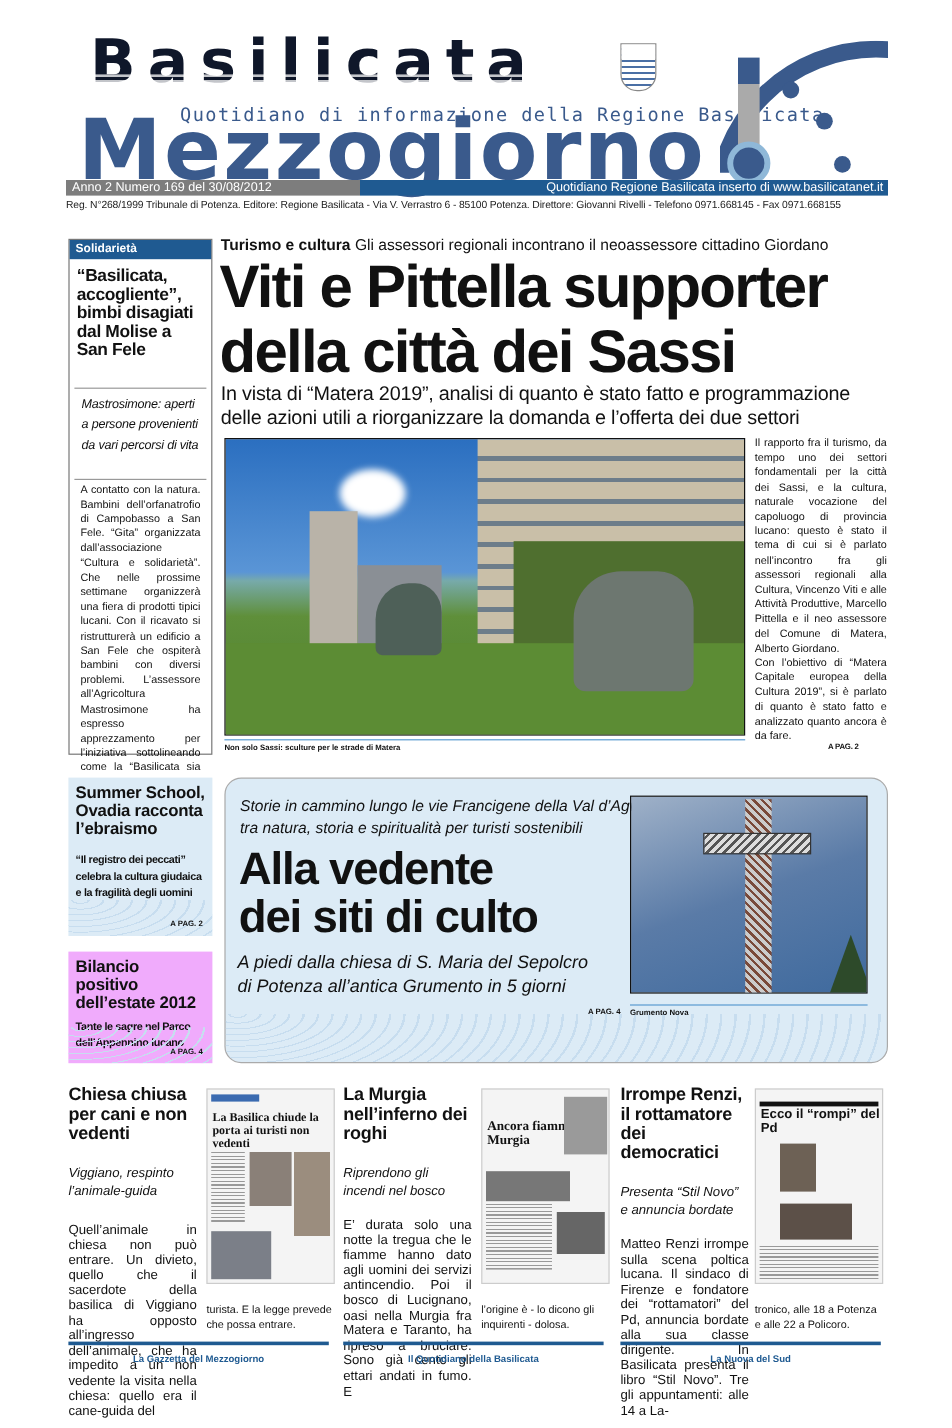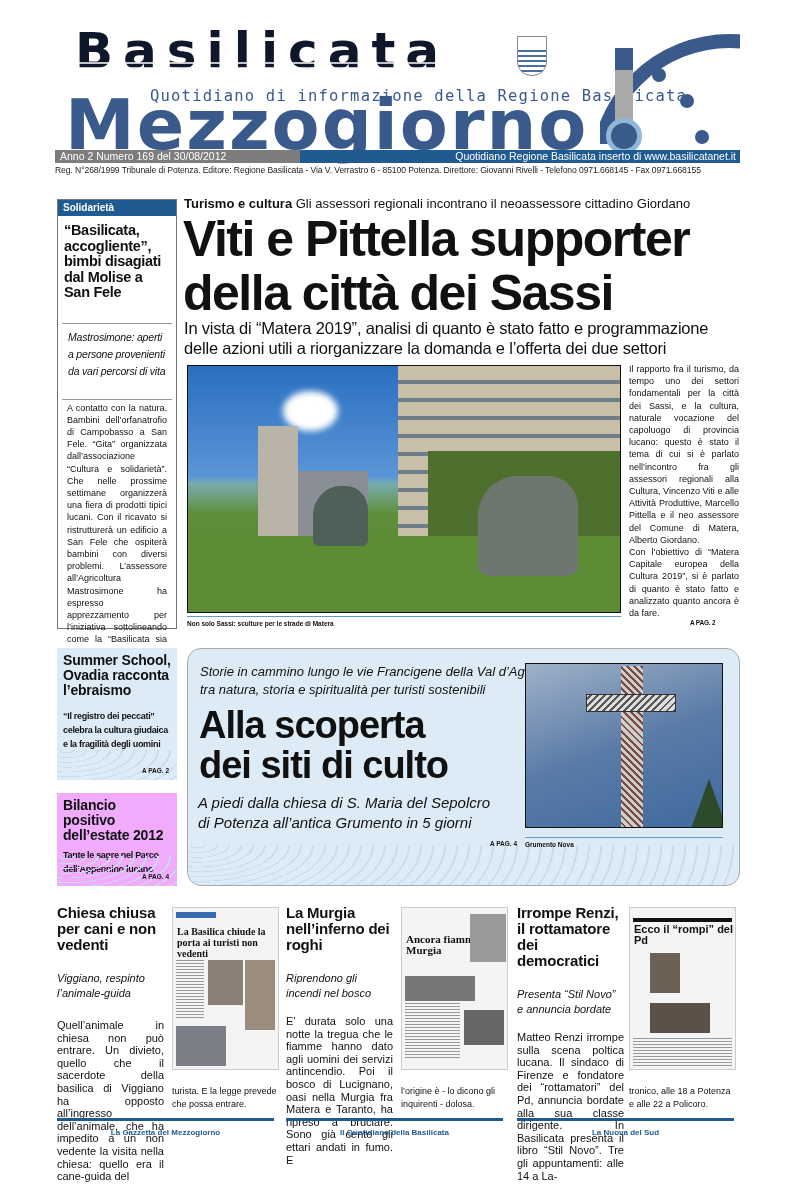--- a/index.html
+++ b/index.html
@@ -155,7 +155,7 @@
     <div>tra natura, storia e spiritualità per turisti sostenibili</div>
   </div>
   <div class="hl">
-    <div>Alla scoperta</div>
+    <div>Alla vedente</div>
     <div>dei siti di culto</div>
   </div>
   <div class="dk">

